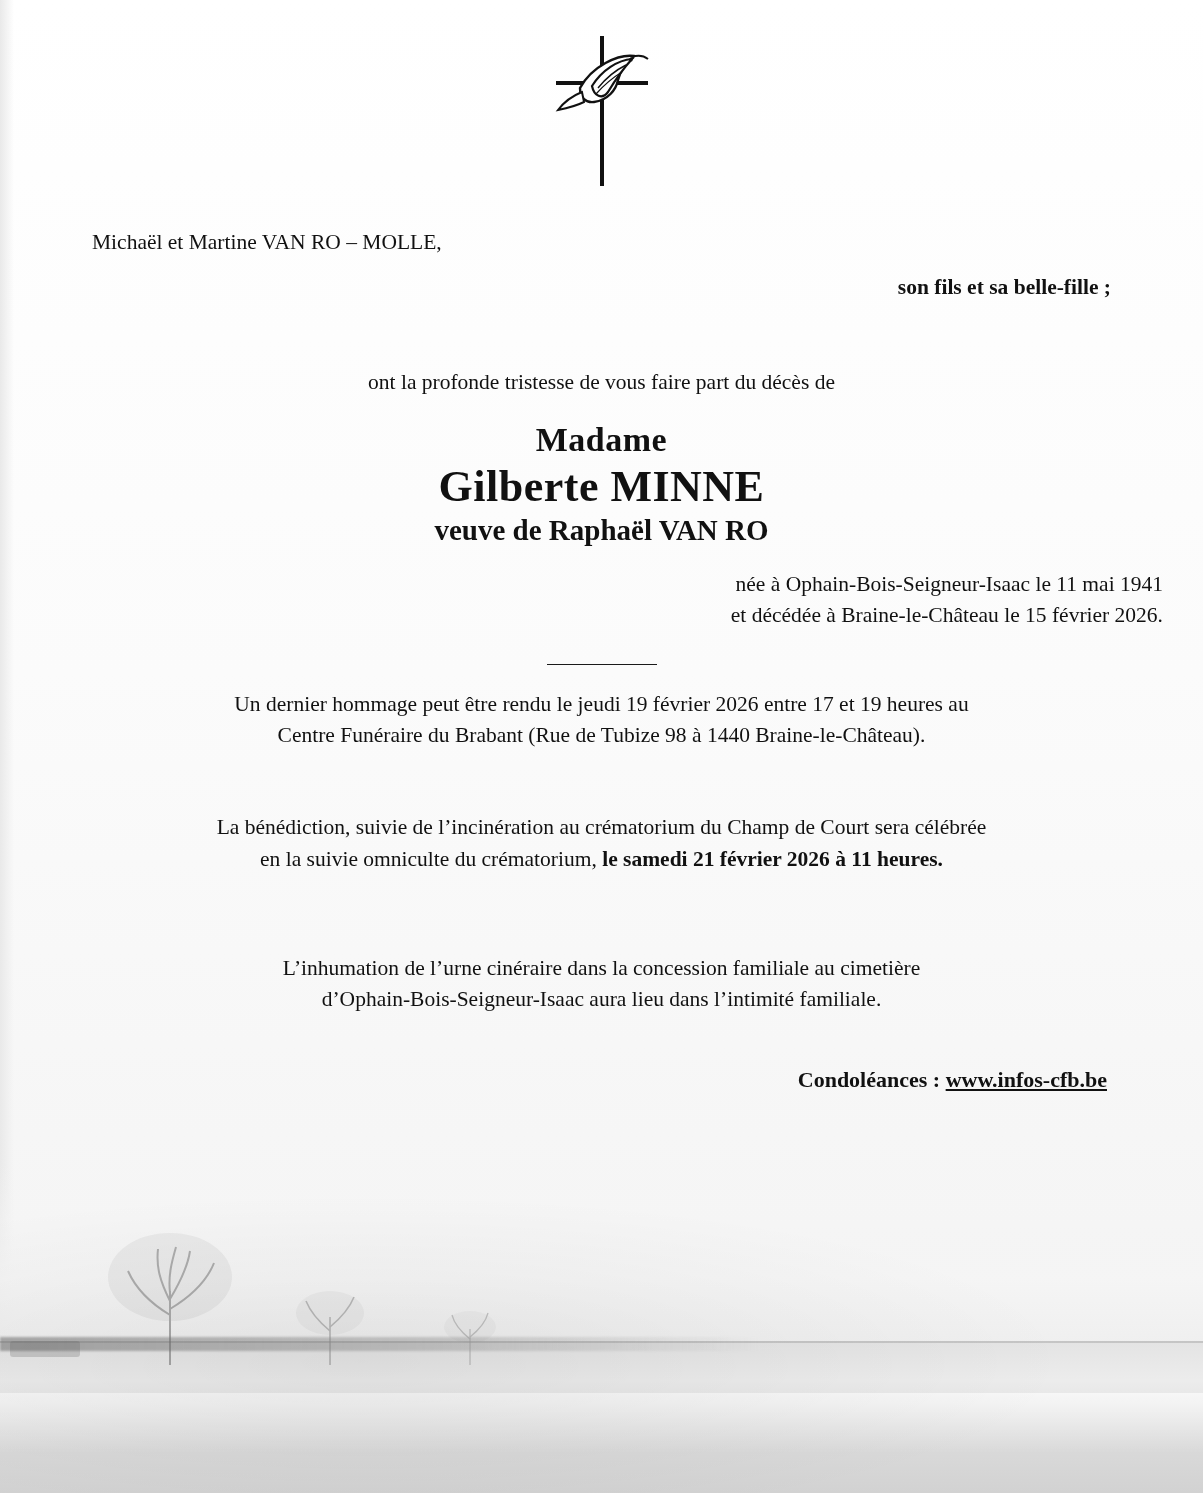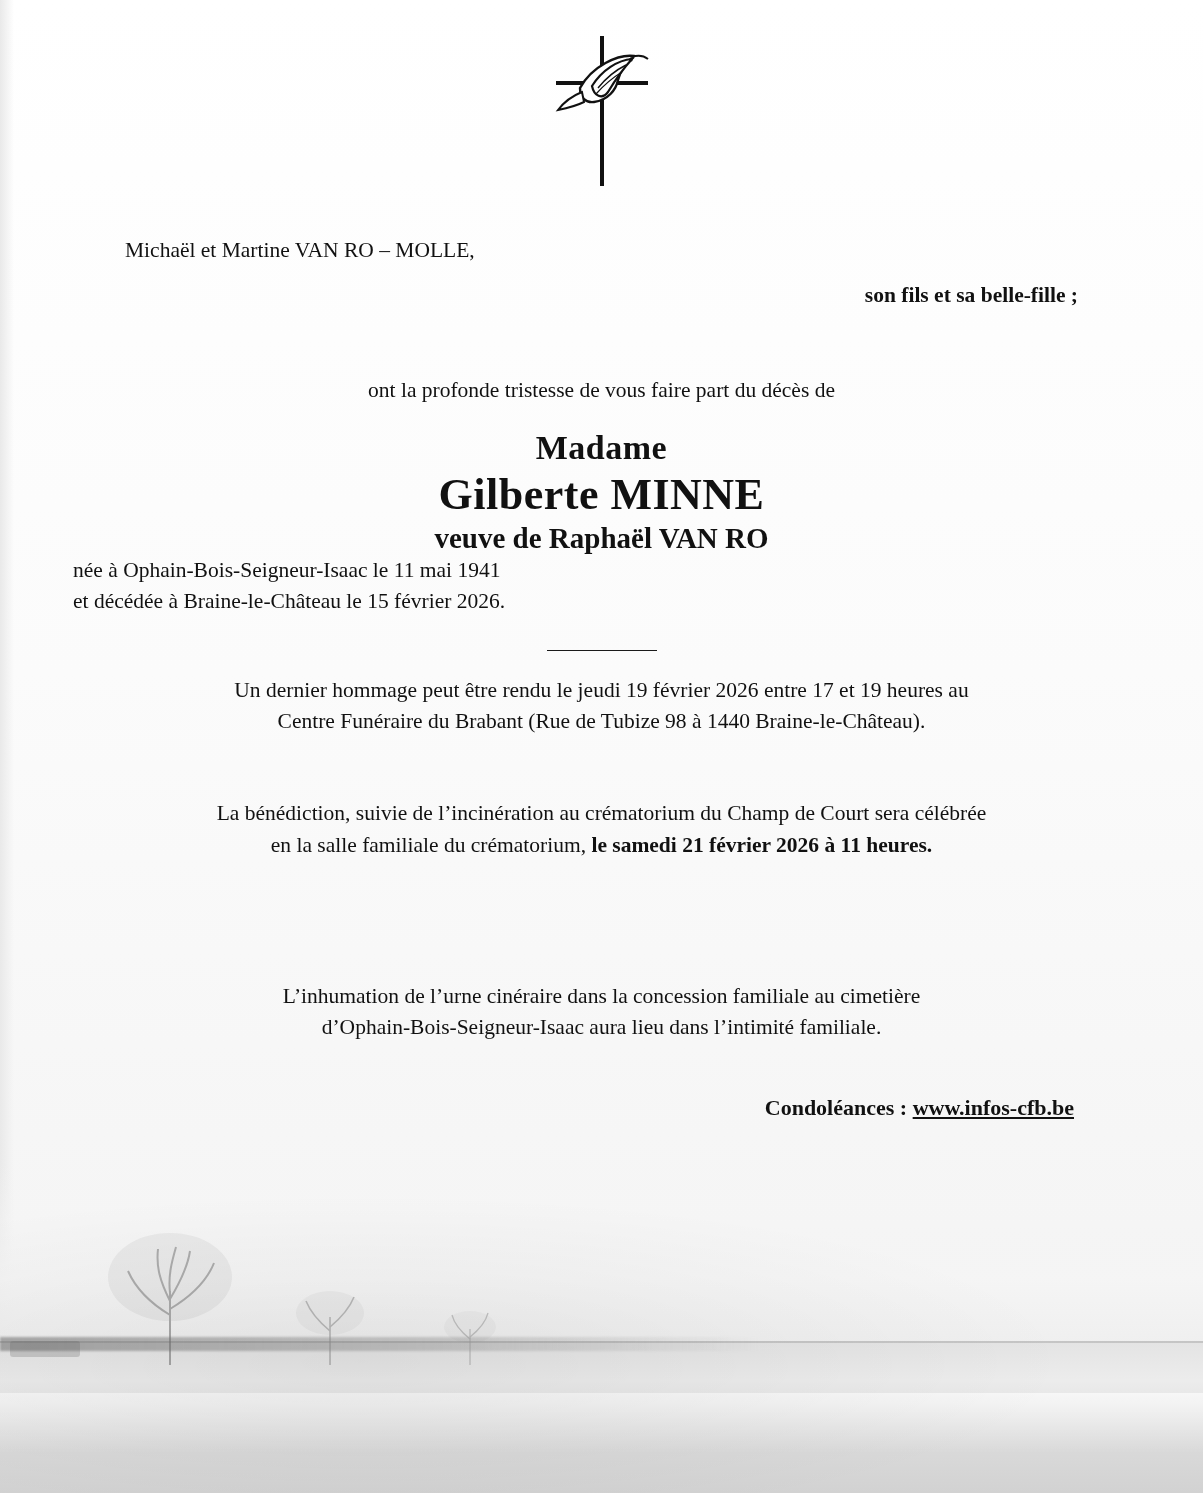--- a/index.html
+++ b/index.html
@@ -45,8 +45,8 @@
   .content {
     position: absolute;
     left: 0; right: 0;
-    top: 8px;
-    padding: 0 73px;
+    top: 0;
+    padding: 0 40px;
     box-sizing: border-box;
   }
 

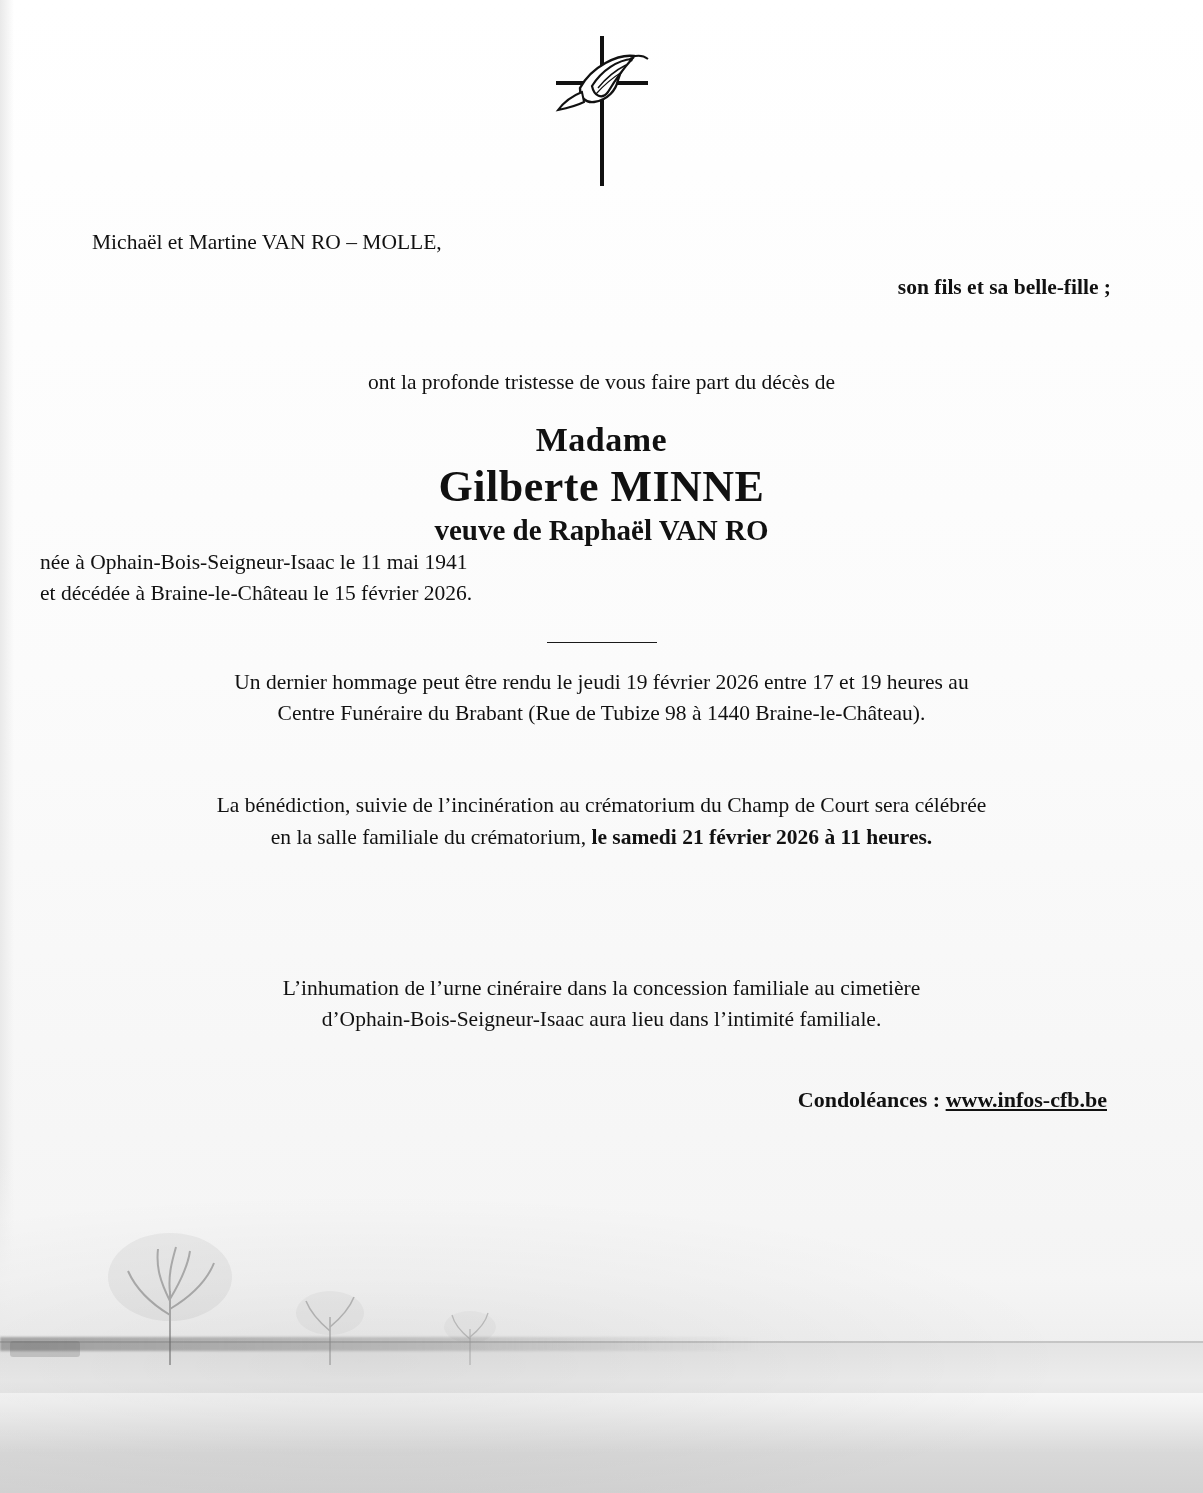--- a/index.html
+++ b/index.html
@@ -96,7 +96,8 @@
   }
 
   .birth-death {
-    text-align: left;
+    text-align: right;
+    margin-top: 22px;
     font-size: 21.5px;
     line-height: 1.42;
   }

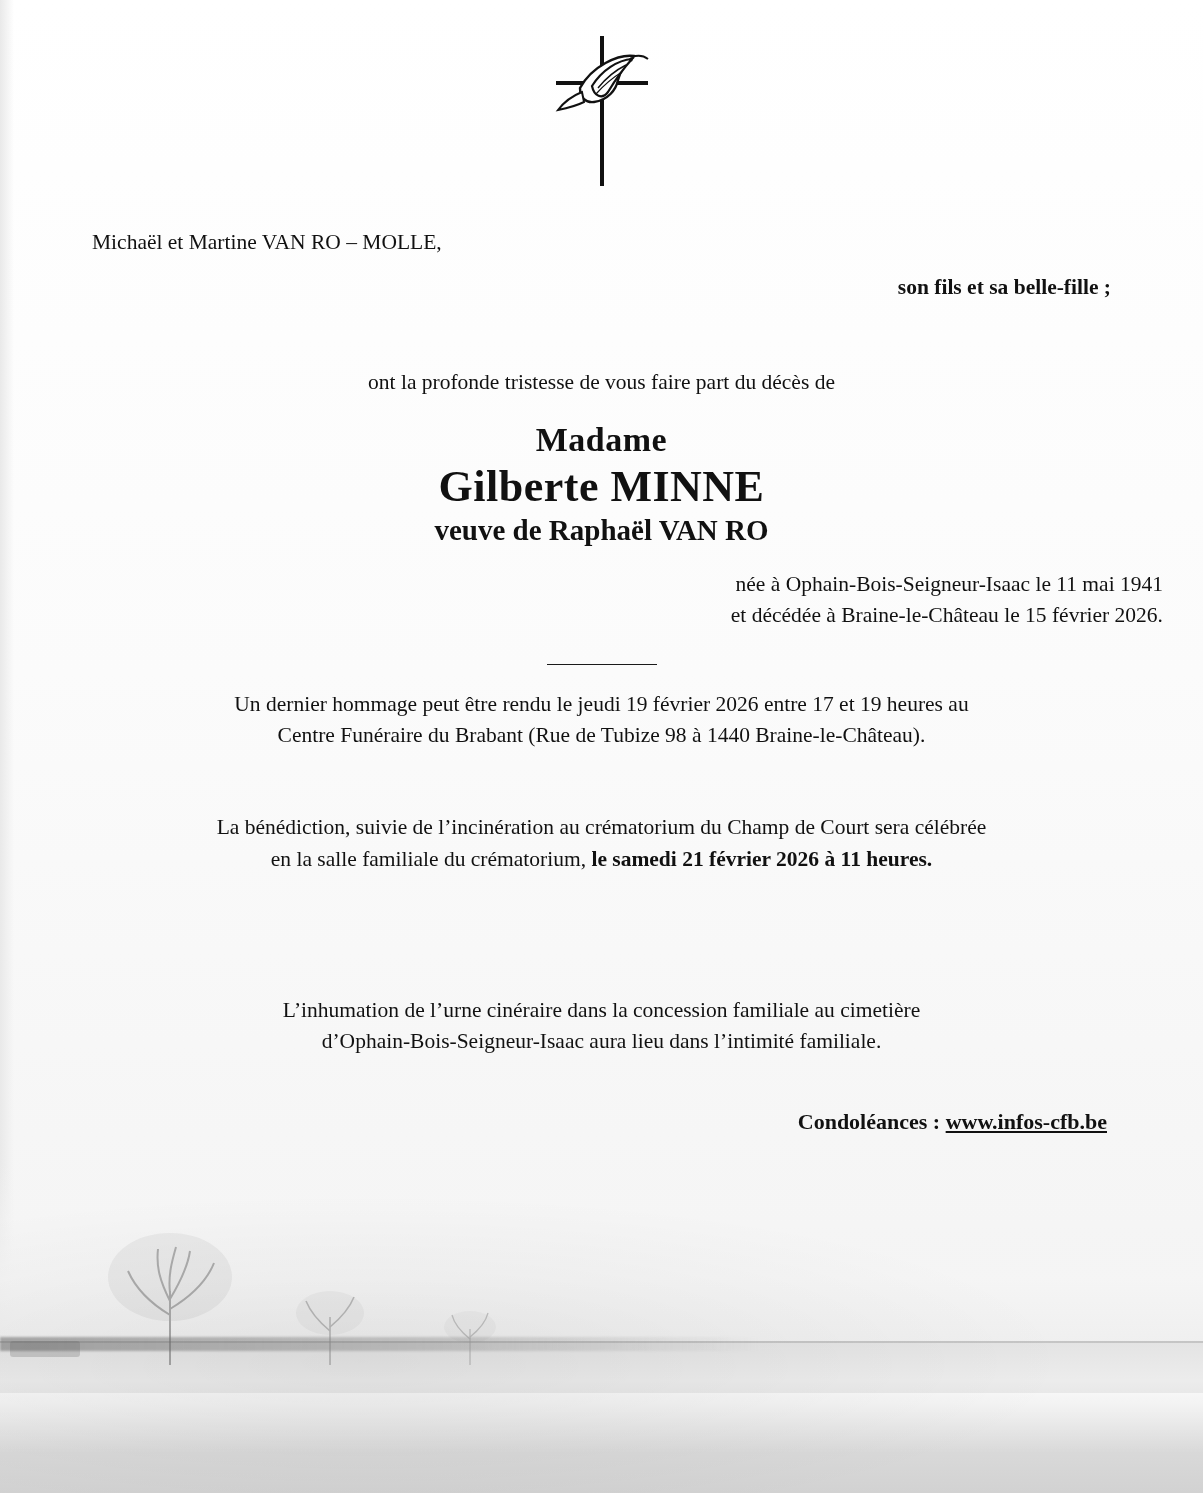--- a/index.html
+++ b/index.html
@@ -264,7 +264,7 @@
     <div class="para p2">
       <div>La bénédiction, suivie de l’incinération au crématorium du Champ de Court sera célébrée</div>
       <div>
-        <span>en la salle familiale du crématorium, </span><b>le samedi 21 février 2026 à 11 heures.</b>
+        <span>en la suivie omniculte du crématorium, </span><b>le samedi 21 février 2026 à 11 heures.</b>
       </div>
     </div>
 

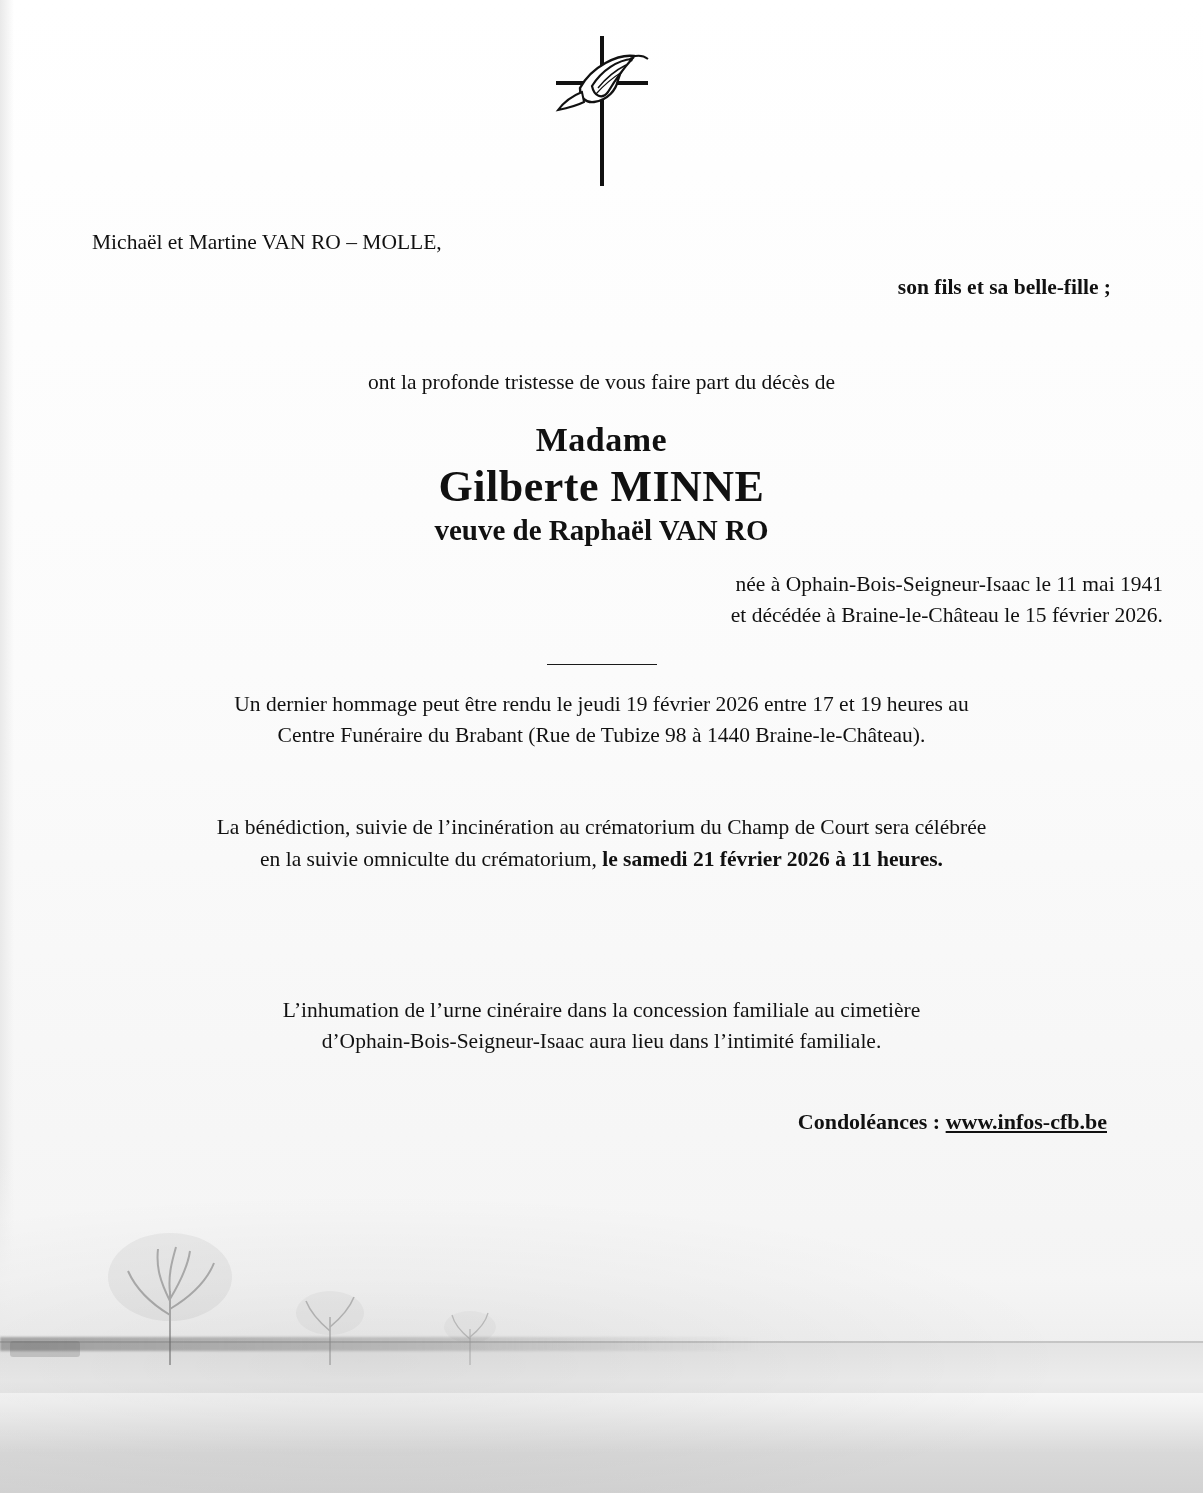--- a/index.html
+++ b/index.html
@@ -117,7 +117,7 @@
   .para.p1 { margin-top: 24px; }
   .para.p2 { margin-top: 61px; }
   .para.p3 { margin-top: 58px; font-weight: bold; }
-  .para.p4 { margin-top: 120px; }
+  .para.p4 { margin-top: 78px; }
 
   .para b { font-weight: bold; }
 

